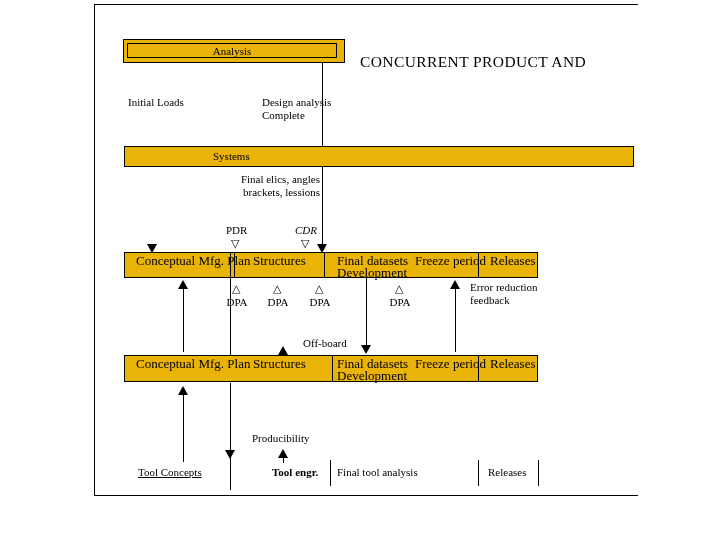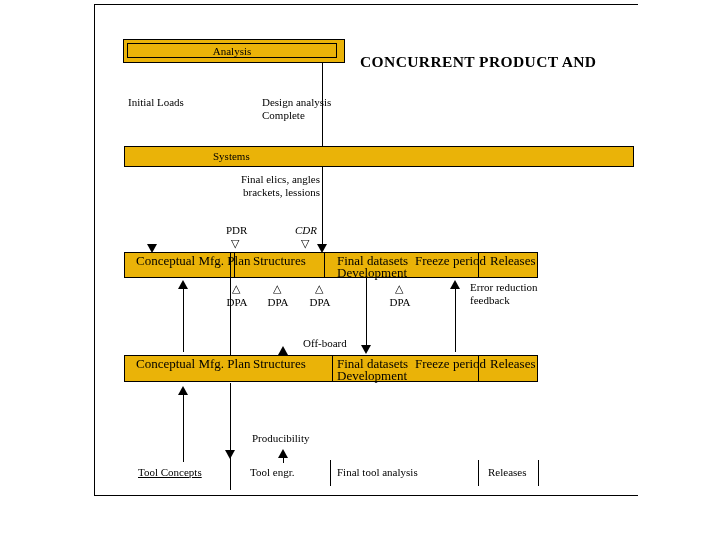--- a/index.html
+++ b/index.html
@@ -17,7 +17,7 @@
           border-right:5px solid transparent;border-top:9px solid #000;z-index:3;}
   .hollow-tri{position:absolute;font-family:"DejaVu Sans",sans-serif;font-size:11px;
           line-height:11px;color:#000;z-index:3;}
-  .title{position:absolute;left:360px;top:52px;width:260px;font-size:15.5px;font-weight:bold;
+  .title{position:absolute;left:360px;top:52px;width:260px;font-size:15.5px;font-weight:normal;
           line-height:19px;letter-spacing:0.4px;}
   .rowtxt{position:absolute;top:2px;font-size:13px;line-height:12px;white-space:nowrap;}
   .frame{position:absolute;left:94px;top:4px;width:543px;height:490px;

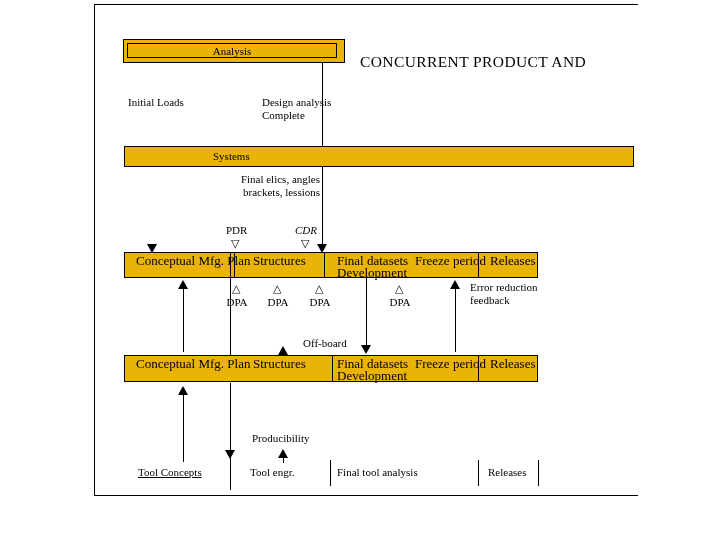--- a/index.html
+++ b/index.html
@@ -131,7 +131,7 @@
   <div class="tick" style="left:478px;"></div>
   <div class="tick" style="left:538px;"></div>
   <div class="lbl" style="left:138px;top:466px;text-decoration:underline;">Tool Concepts</div>
-  <div class="lbl" style="left:250px;top:466px;">Tool engr.</div>
+  <div class="lbl" style="left:272px;top:466px;font-weight:bold;">Tool engr.</div>
   <div class="lbl" style="left:337px;top:466px;">Final tool analysis</div>
   <div class="lbl" style="left:488px;top:466px;">Releases</div>
 

